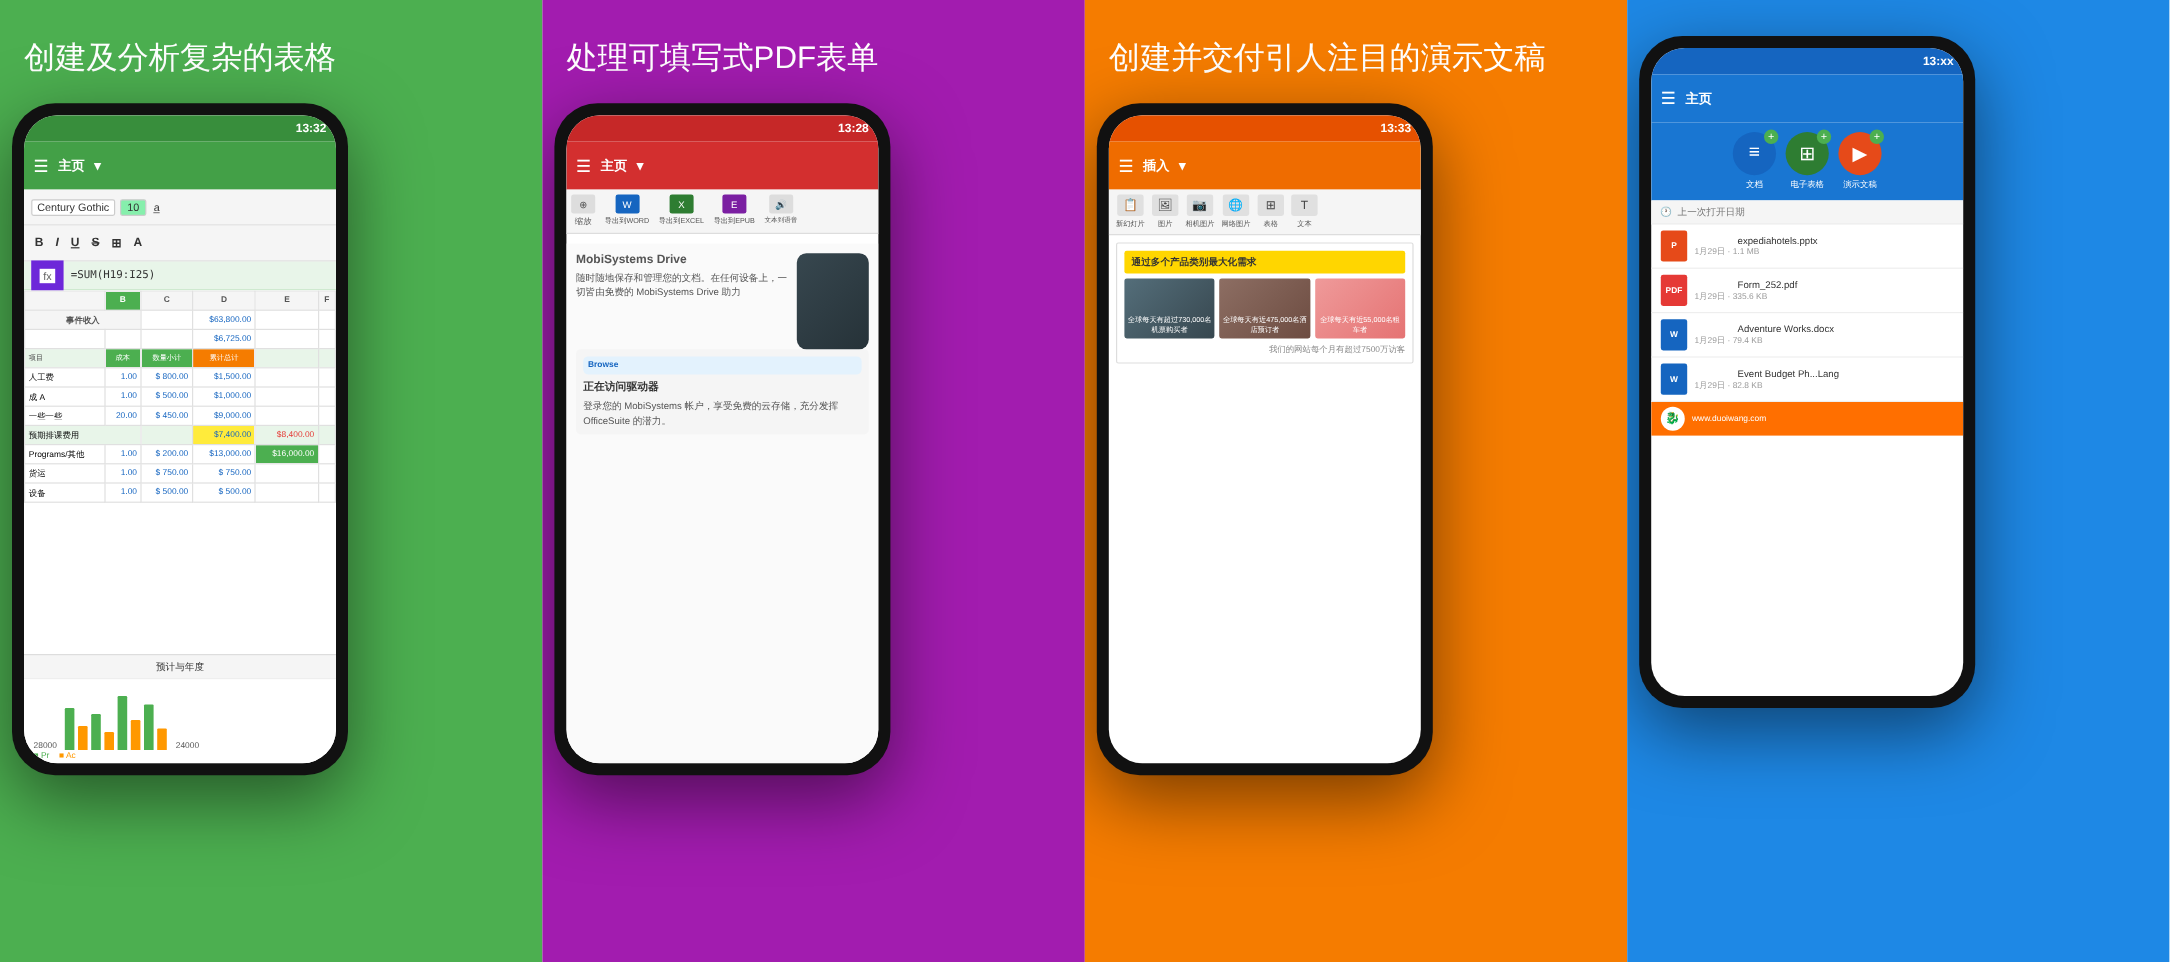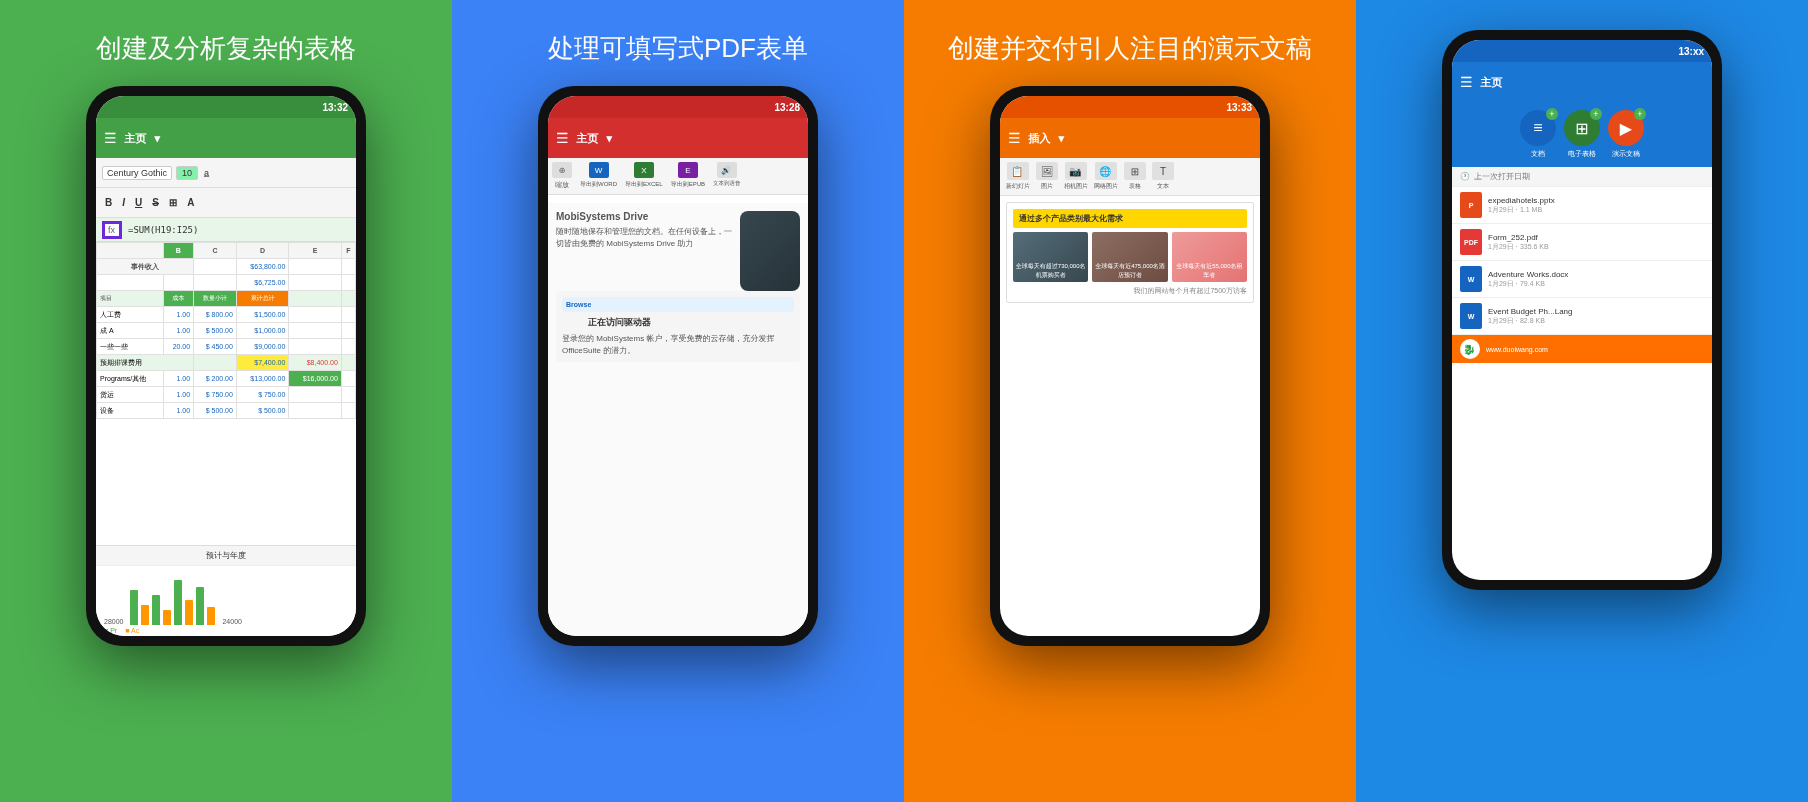--- a/index.html
+++ b/index.html
@@ -15,7 +15,7 @@
       flex: 1;
       display: flex;
       flex-direction: column;
-      align-items: center;
+      align-items: flex-start;
       padding-top: 30px;
       position: relative;
       overflow: hidden;

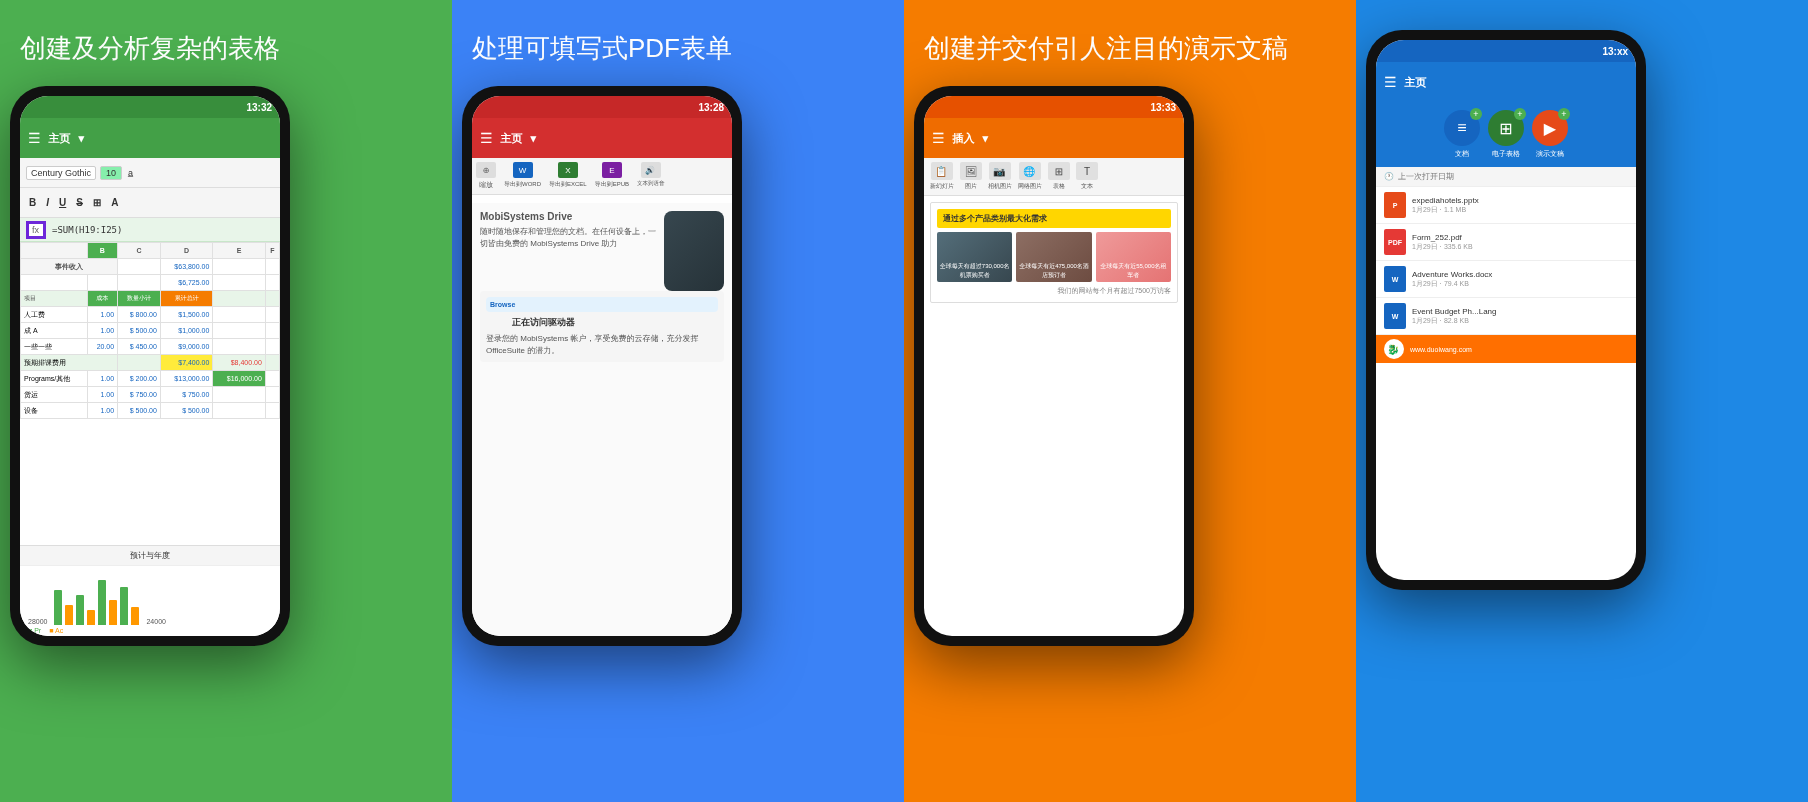--- a/index.html
+++ b/index.html
@@ -22,7 +22,7 @@
     }
 
     .panel-1 { background-color: #4caf50; }
-    .panel-2 { background-color: #3b82f6; }
+    .panel-2 { background-color: #a21caf; }
     .panel-3 { background-color: #f57c00; }
     .panel-4 { background-color: #1e88e5; }
 

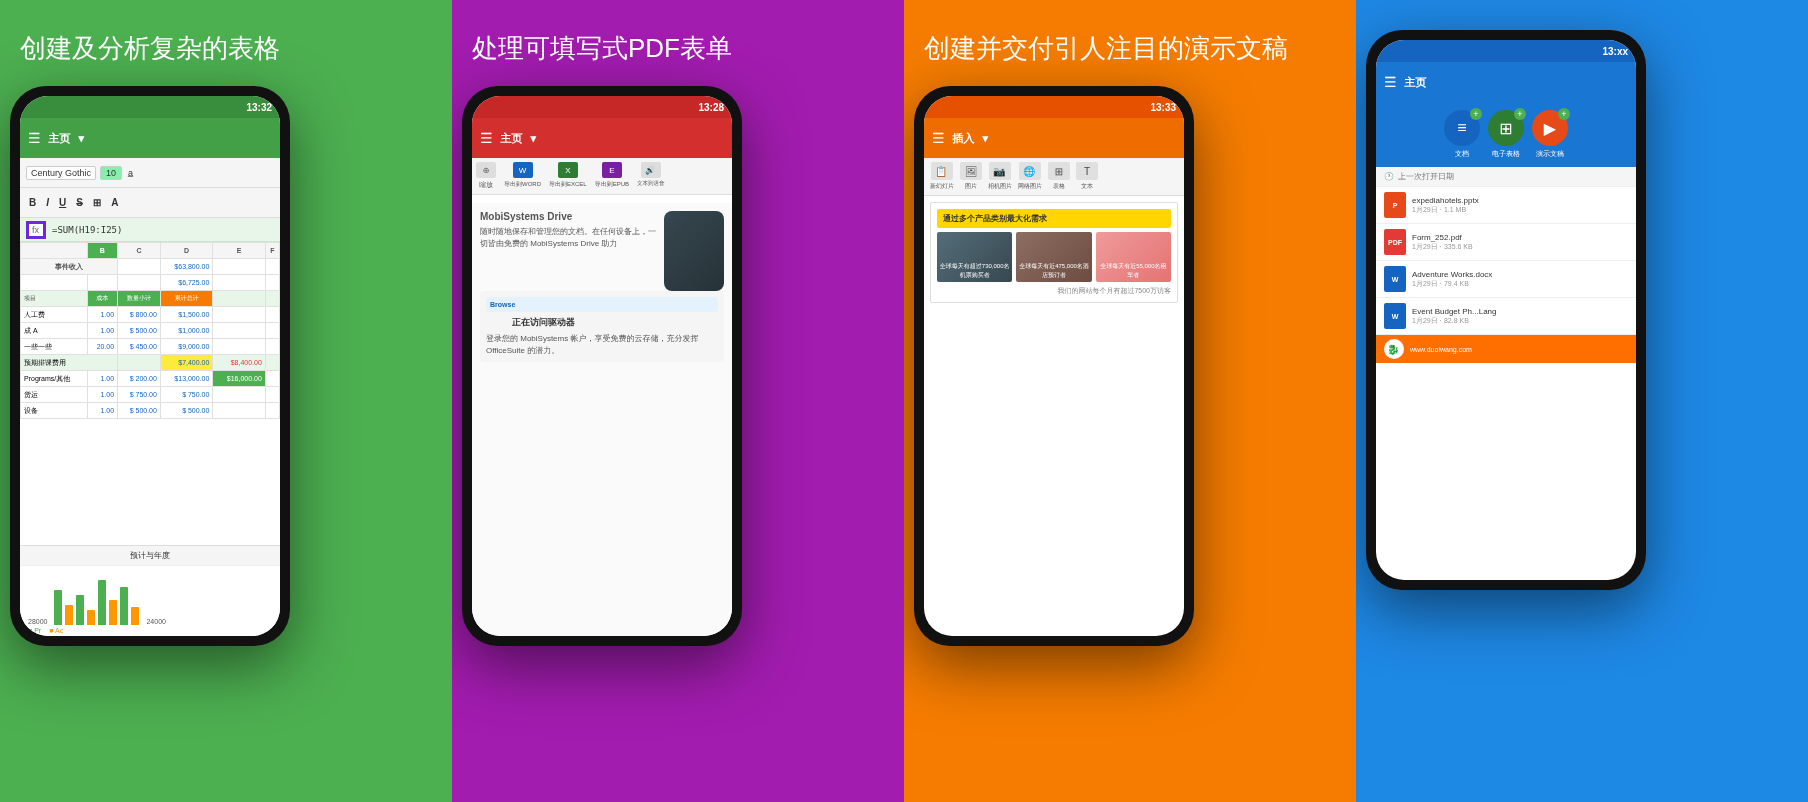--- a/index.html
+++ b/index.html
@@ -531,6 +531,7 @@
       font-size: 8px;
       color: #333;
       font-weight: 500;
+      margin-left: 36px;
     }
 
     .fm-file-meta {

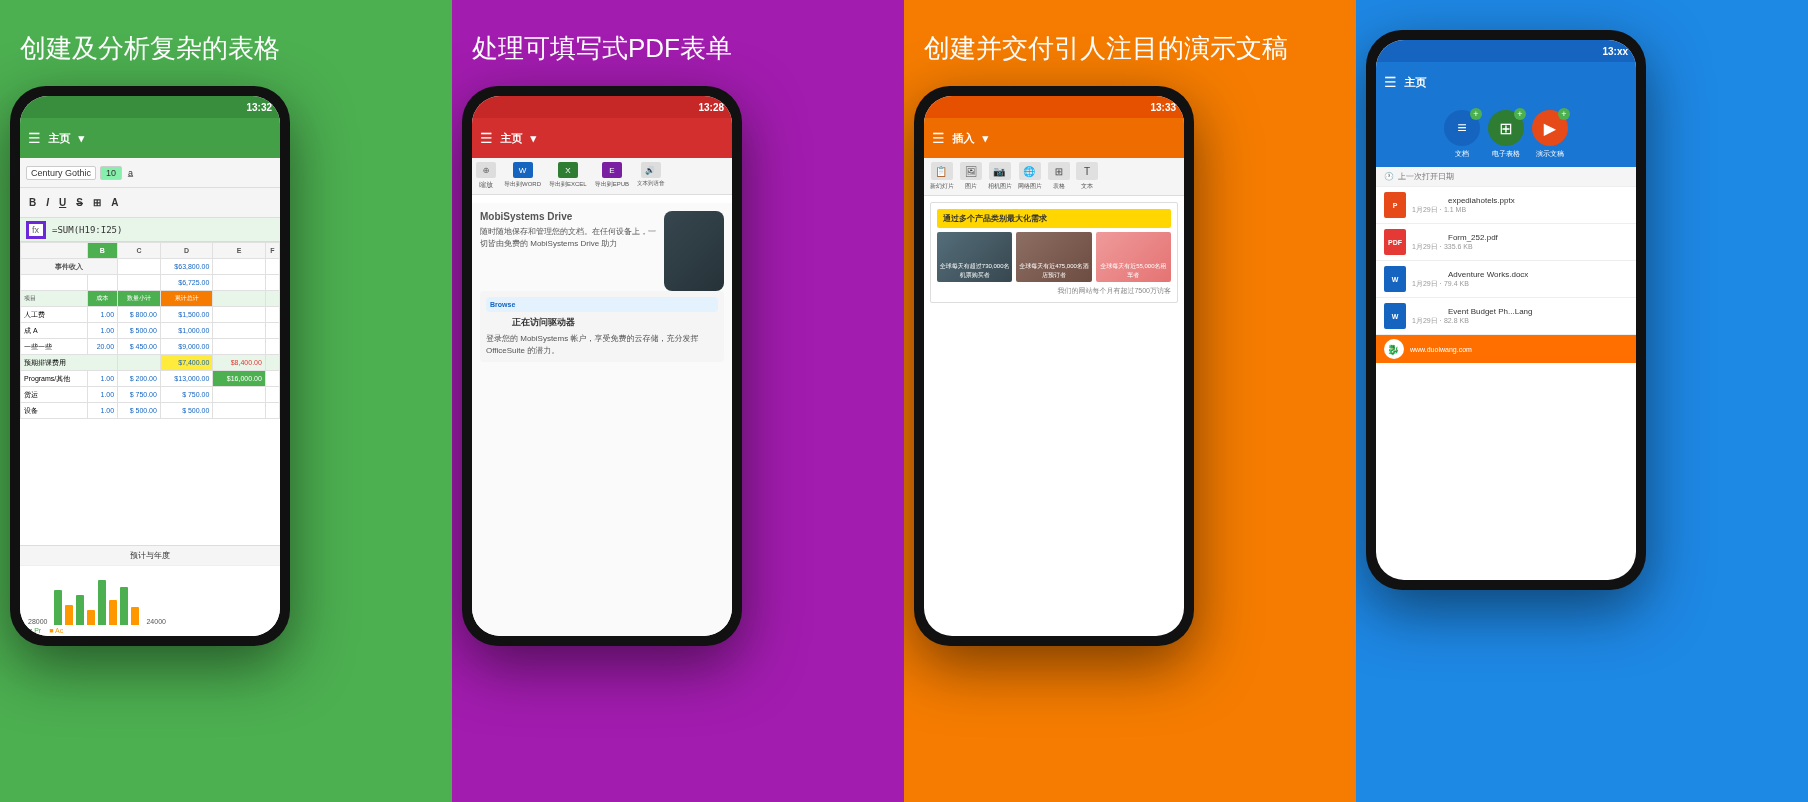--- a/index.html
+++ b/index.html
@@ -174,7 +174,7 @@
       font-size: 9px;
       color: #666;
       background: white;
-      border: 3px solid #6d28d9;
+      border: 7px solid #6d28d9;
       padding: 1px 3px;
       min-width: 20px;
     }

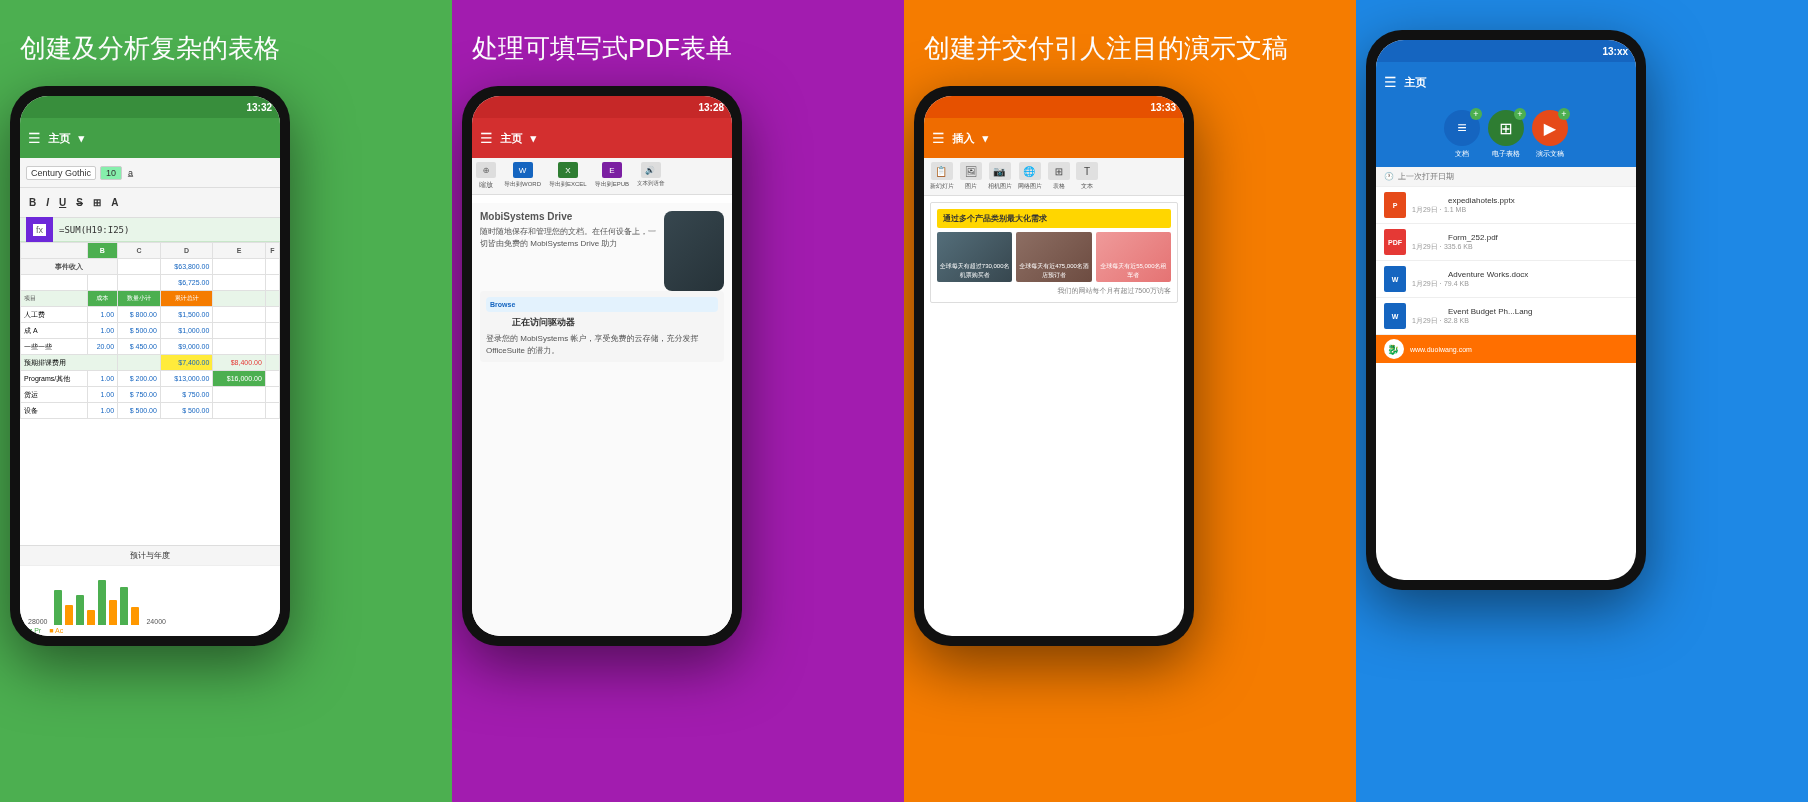--- a/index.html
+++ b/index.html
@@ -344,7 +344,6 @@
       font-weight: bold;
       color: #333;
       margin-bottom: 4px;
-      margin-left: 26px;
     }
 
     .drive-section-desc {

